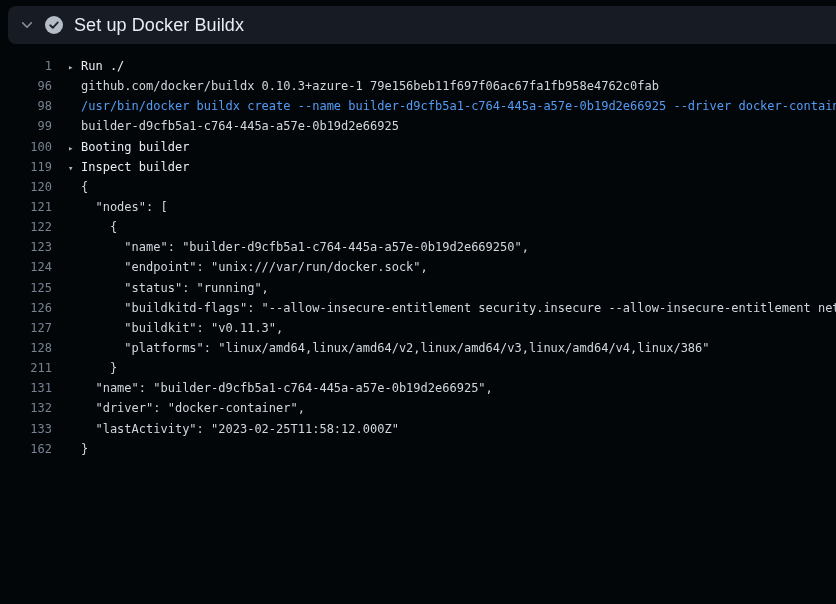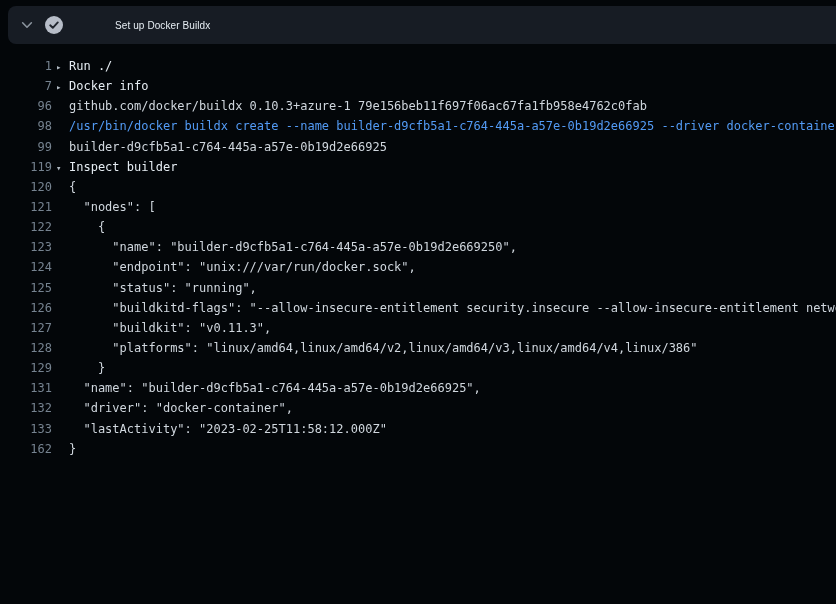--- a/index.html
+++ b/index.html
@@ -41,9 +41,8 @@
   }
   .step-title{
     color:var(--c-title);
-    font-size:10px;
+    font-size:18px;
     letter-spacing:.1px;
-    margin-left:41px;
   }
   .log{
     position:absolute;

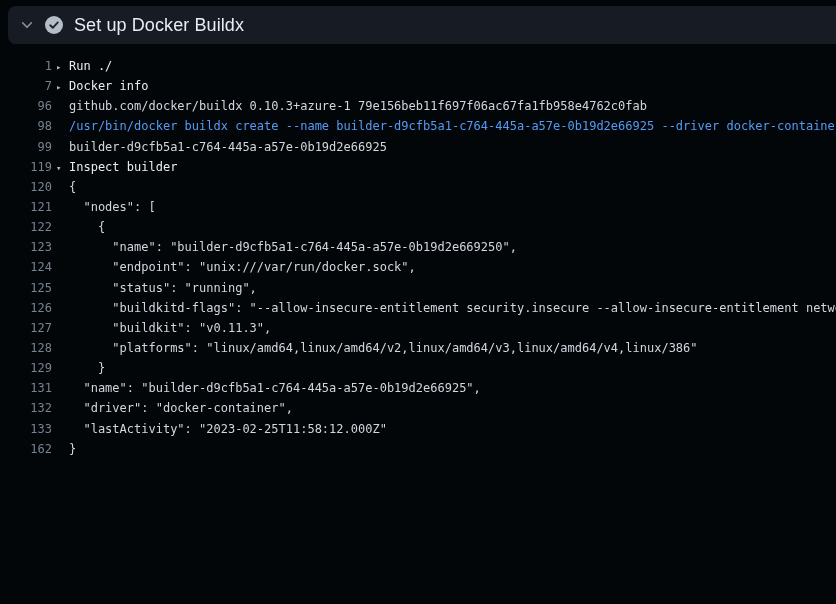--- a/index.html
+++ b/index.html
@@ -68,7 +68,7 @@
   }
   .content{
     display:inline-block;
-    margin-left:4px;
+    margin-left:16px;
     white-space:pre;
   }
   .arrow{

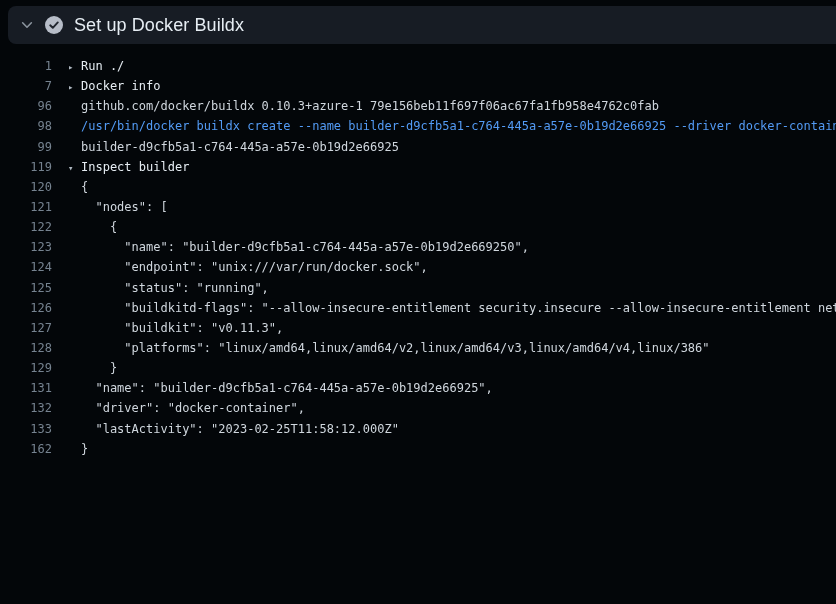--- a/index.html
+++ b/index.html
@@ -106,7 +106,6 @@
 
 <div class="log" id="log">
     <div class="row"><a class="num">1</a><span class="content"><span class="arrow">▸</span><span class="t-group">Run ./</span></span></div>
-    <div class="row"><a class="num">7</a><span class="content"><span class="arrow">▸</span><span class="t-group">Docker info</span></span></div>
     <div class="row"><a class="num">96</a><span class="content"><span class="indent"></span><span class="t-output">github.com/docker/buildx 0.10.3+azure-1 79e156beb11f697f06ac67fa1fb958e4762c0fab</span></span></div>
     <div class="row"><a class="num">98</a><span class="content"><span class="indent"></span><span class="t-command">/usr/bin/docker buildx create --name builder-d9cfb5a1-c764-445a-a57e-0b19d2e66925 --driver docker-container</span></span></div>
     <div class="row"><a class="num">99</a><span class="content"><span class="indent"></span><span class="t-output">builder-d9cfb5a1-c764-445a-a57e-0b19d2e66925</span></span></div>

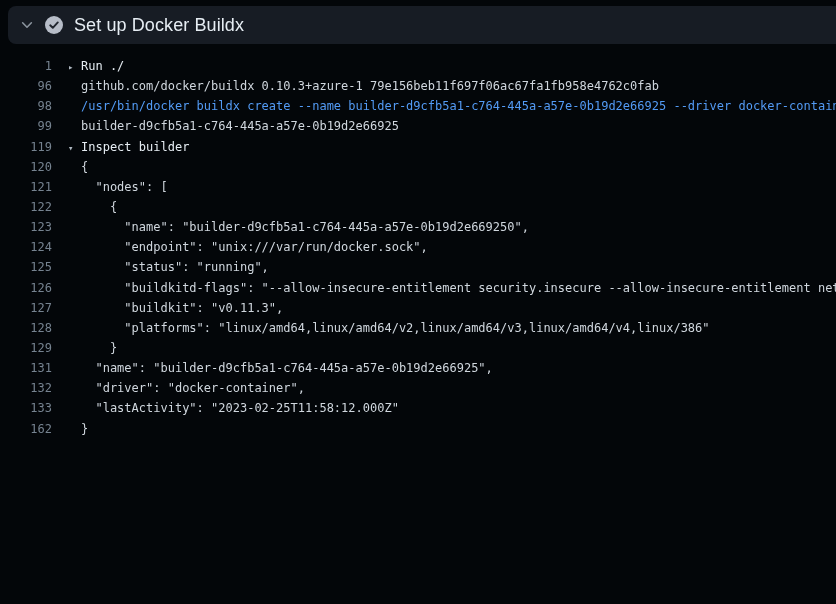--- a/index.html
+++ b/index.html
@@ -109,6 +109,7 @@
     <div class="row"><a class="num">96</a><span class="content"><span class="indent"></span><span class="t-output">github.com/docker/buildx 0.10.3+azure-1 79e156beb11f697f06ac67fa1fb958e4762c0fab</span></span></div>
     <div class="row"><a class="num">98</a><span class="content"><span class="indent"></span><span class="t-command">/usr/bin/docker buildx create --name builder-d9cfb5a1-c764-445a-a57e-0b19d2e66925 --driver docker-container</span></span></div>
     <div class="row"><a class="num">99</a><span class="content"><span class="indent"></span><span class="t-output">builder-d9cfb5a1-c764-445a-a57e-0b19d2e66925</span></span></div>
+    <div class="row"><a class="num">100</a><span class="content"><span class="arrow">▸</span><span class="t-group">Booting builder</span></span></div>
     <div class="row"><a class="num">119</a><span class="content"><span class="arrow">▾</span><span class="t-group">Inspect builder</span></span></div>
     <div class="row"><a class="num">120</a><span class="content"><span class="indent"></span><span class="t-output">{</span></span></div>
     <div class="row"><a class="num">121</a><span class="content"><span class="indent"></span><span class="t-output">  "nodes": [</span></span></div>

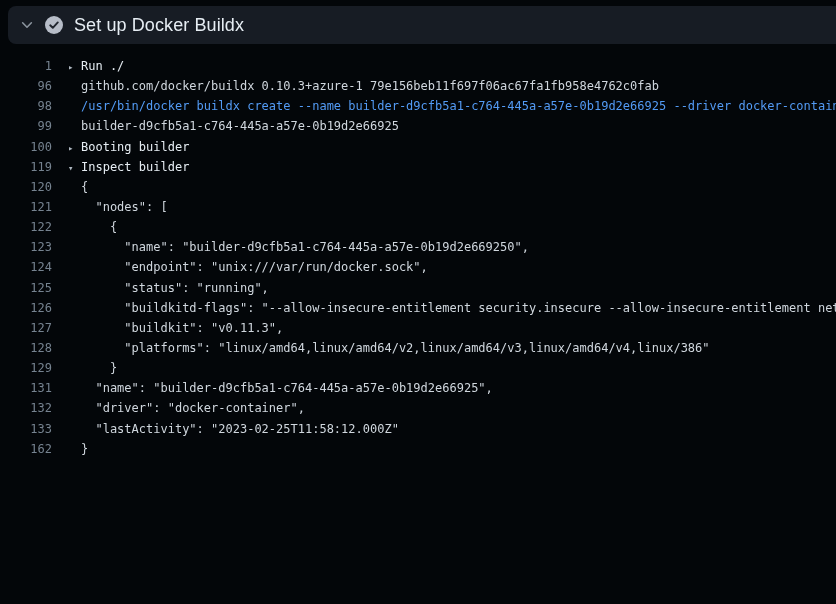--- a/index.html
+++ b/index.html
@@ -120,7 +120,7 @@
     <div class="row"><a class="num">126</a><span class="content"><span class="indent"></span><span class="t-output">      "buildkitd-flags": "--allow-insecure-entitlement security.insecure --allow-insecure-entitlement network</span></span></div>
     <div class="row"><a class="num">127</a><span class="content"><span class="indent"></span><span class="t-output">      "buildkit": "v0.11.3",</span></span></div>
     <div class="row"><a class="num">128</a><span class="content"><span class="indent"></span><span class="t-output">      "platforms": "linux/amd64,linux/amd64/v2,linux/amd64/v3,linux/amd64/v4,linux/386"</span></span></div>
-    <div class="row"><a class="num">129</a><span class="content"><span class="indent"></span><span class="t-output">    }</span></span></div>
+    <div class="row"><a class="num">211</a><span class="content"><span class="indent"></span><span class="t-output">    }</span></span></div>
     <div class="row"><a class="num">131</a><span class="content"><span class="indent"></span><span class="t-output">  "name": "builder-d9cfb5a1-c764-445a-a57e-0b19d2e66925",</span></span></div>
     <div class="row"><a class="num">132</a><span class="content"><span class="indent"></span><span class="t-output">  "driver": "docker-container",</span></span></div>
     <div class="row"><a class="num">133</a><span class="content"><span class="indent"></span><span class="t-output">  "lastActivity": "2023-02-25T11:58:12.000Z"</span></span></div>

